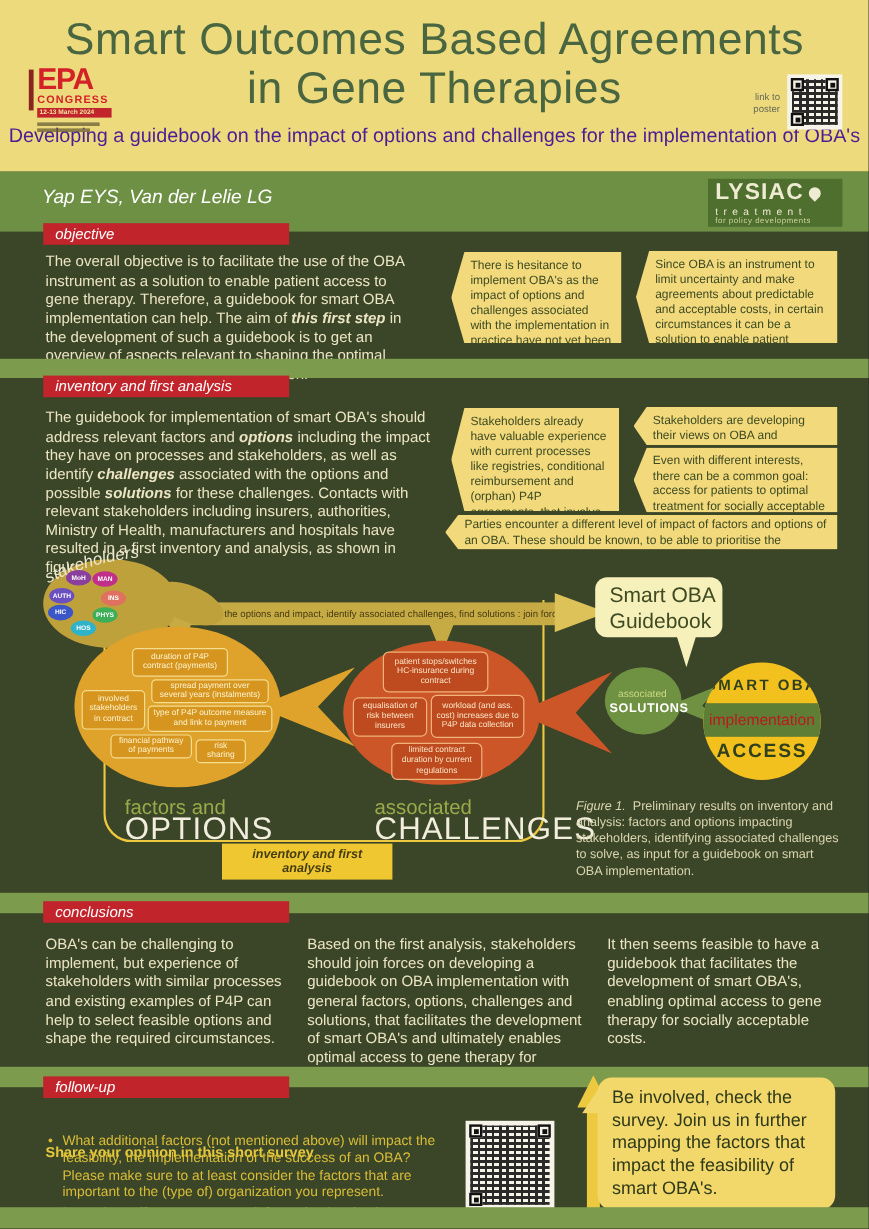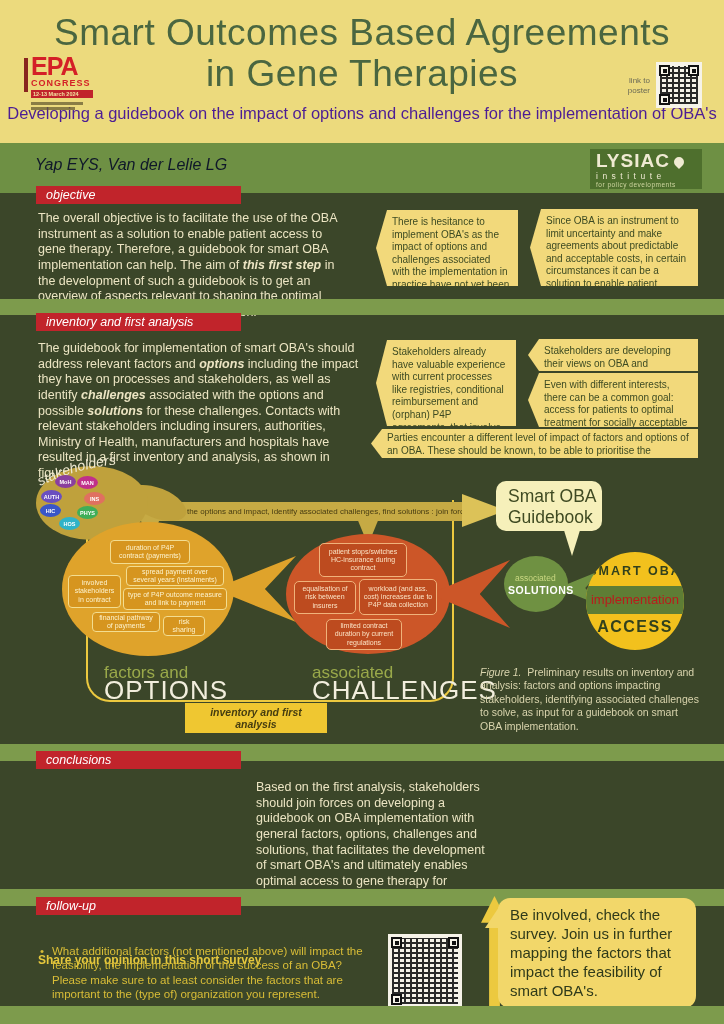--- a/index.html
+++ b/index.html
@@ -34,7 +34,7 @@
 
   
   .byline{position:absolute;top:143px;left:0;width:724px;height:50px;background:#6e9044;}
-  .authors{position:absolute;left:35px;top:13px;font-style:italic;font-size:16px;color:#0f172a;}
+  .authors{position:absolute;left:35px;top:13px;font-style:italic;font-size:16px;color:#ffffff;}
   .lysiac{position:absolute;left:590px;top:6px;width:112px;height:40px;background:#4e6f2d;padding:2px 6px;box-sizing:border-box;}
   .lysiac-name{color:#efead2;font-size:19px;font-weight:bold;letter-spacing:1px;line-height:1;display:inline-block;}
   .drop{display:inline-block;width:10px;height:10px;background:#efead2;border-radius:0 50% 50% 50%;transform:rotate(-135deg);margin-left:4px;}

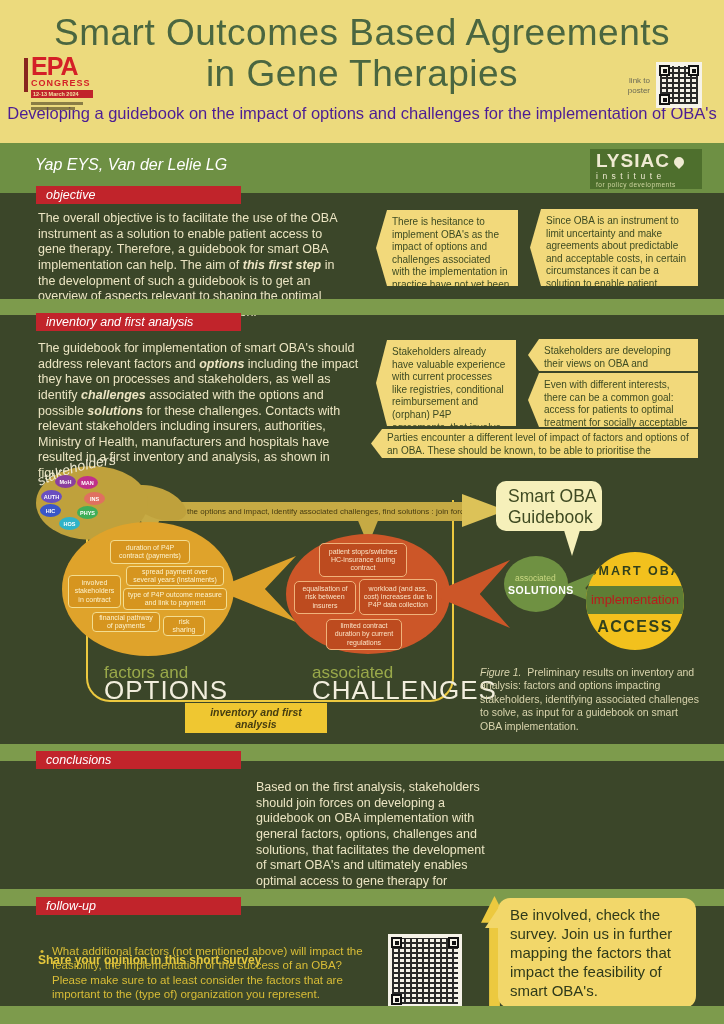--- a/index.html
+++ b/index.html
@@ -137,7 +137,7 @@
     <div class="authors">Yap EYS, Van der Lelie LG</div>
     <div class="lysiac">
       <span class="lysiac-name">LYSIAC</span><span class="drop"></span>
-      <div class="lysiac-line2">institute</div>
+      <div class="lysiac-line2">treatment</div>
       <div class="lysiac-line3">for policy developments</div>
     </div>
   </div>

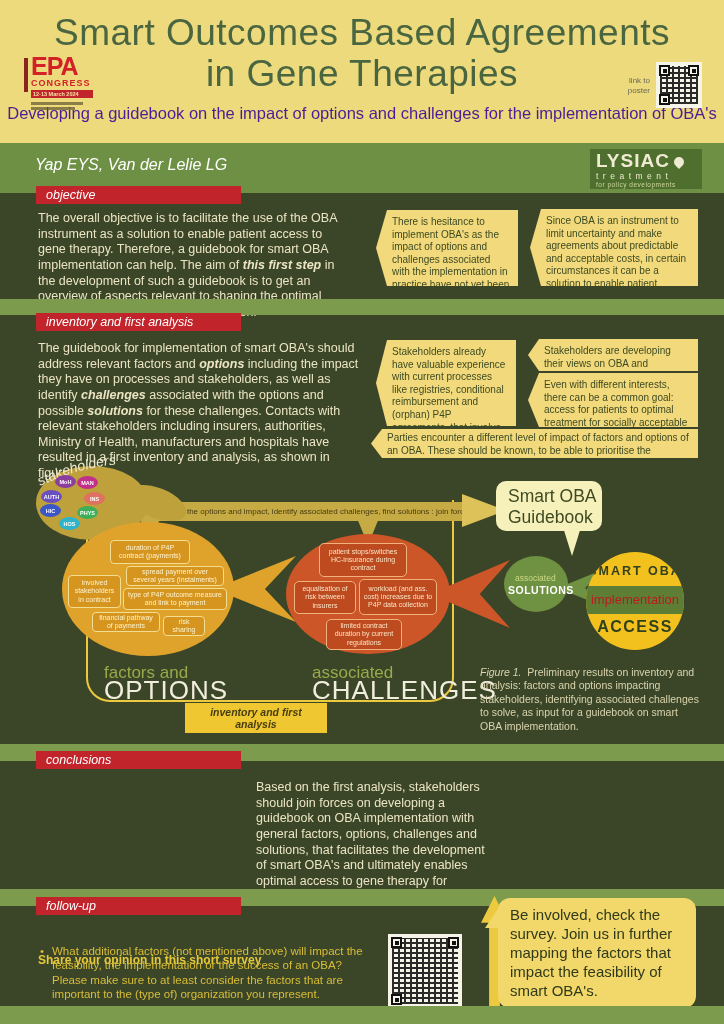--- a/index.html
+++ b/index.html
@@ -221,6 +221,7 @@
 
   <div class="band" style="top:744px;height:17px;"></div>
   <div class="tab" style="top:751px;">conclusions</div>
+  <div class="body" style="left:38px;top:780px;width:200px;">OBA's can be challenging to implement, but experience of stakeholders with similar processes and existing examples of P4P can help to select feasible options and shape the required circumstances.</div>
   <div class="body" style="left:256px;top:780px;width:230px;">Based on the first analysis, stakeholders should join forces on developing a guidebook on OBA implementation with general factors, options, challenges and solutions, that facilitates the development of smart OBA's and ultimately enables optimal access to gene therapy for socially acceptable costs.</div>
 
   <div class="band" style="top:889px;height:17px;"></div>

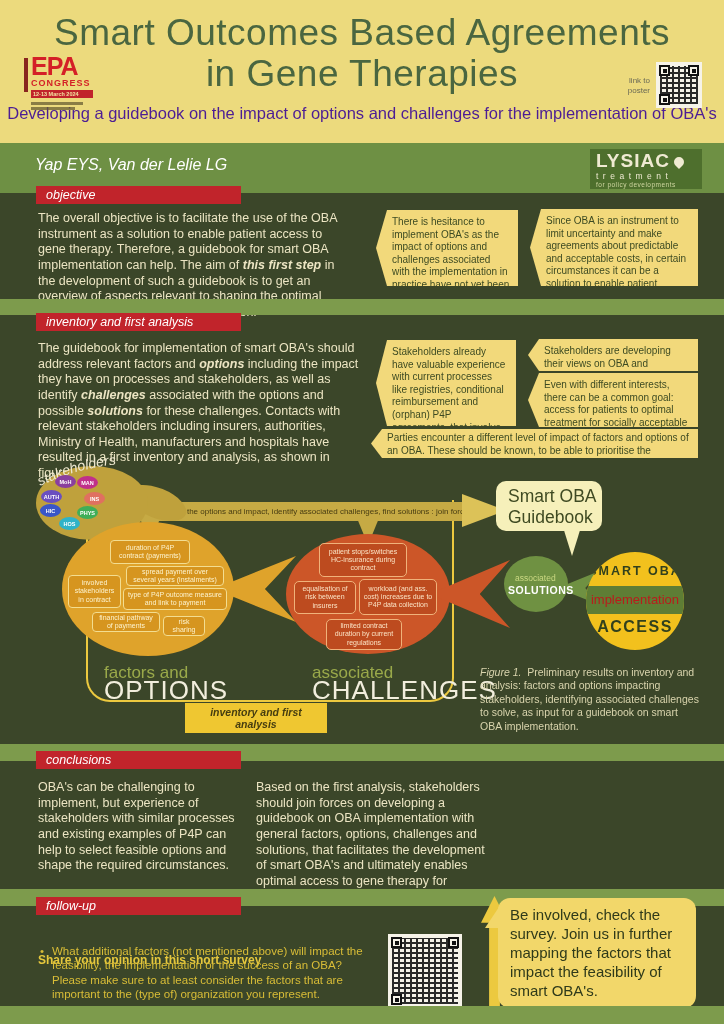--- a/index.html
+++ b/index.html
@@ -223,6 +223,7 @@
   <div class="tab" style="top:751px;">conclusions</div>
   <div class="body" style="left:38px;top:780px;width:200px;">OBA's can be challenging to implement, but experience of stakeholders with similar processes and existing examples of P4P can help to select feasible options and shape the required circumstances.</div>
   <div class="body" style="left:256px;top:780px;width:230px;">Based on the first analysis, stakeholders should join forces on developing a guidebook on OBA implementation with general factors, options, challenges and solutions, that facilitates the development of smart OBA's and ultimately enables optimal access to gene therapy for socially acceptable costs.</div>
+  <div class="body" style="left:506px;top:780px;width:192px;">It then seems feasible to have a guidebook that facilitates the development of smart OBA's, enabling optimal access to gene therapy for socially acceptable costs.</div>
 
   <div class="band" style="top:889px;height:17px;"></div>
   <div class="tab" style="top:897px;">follow-up</div>

